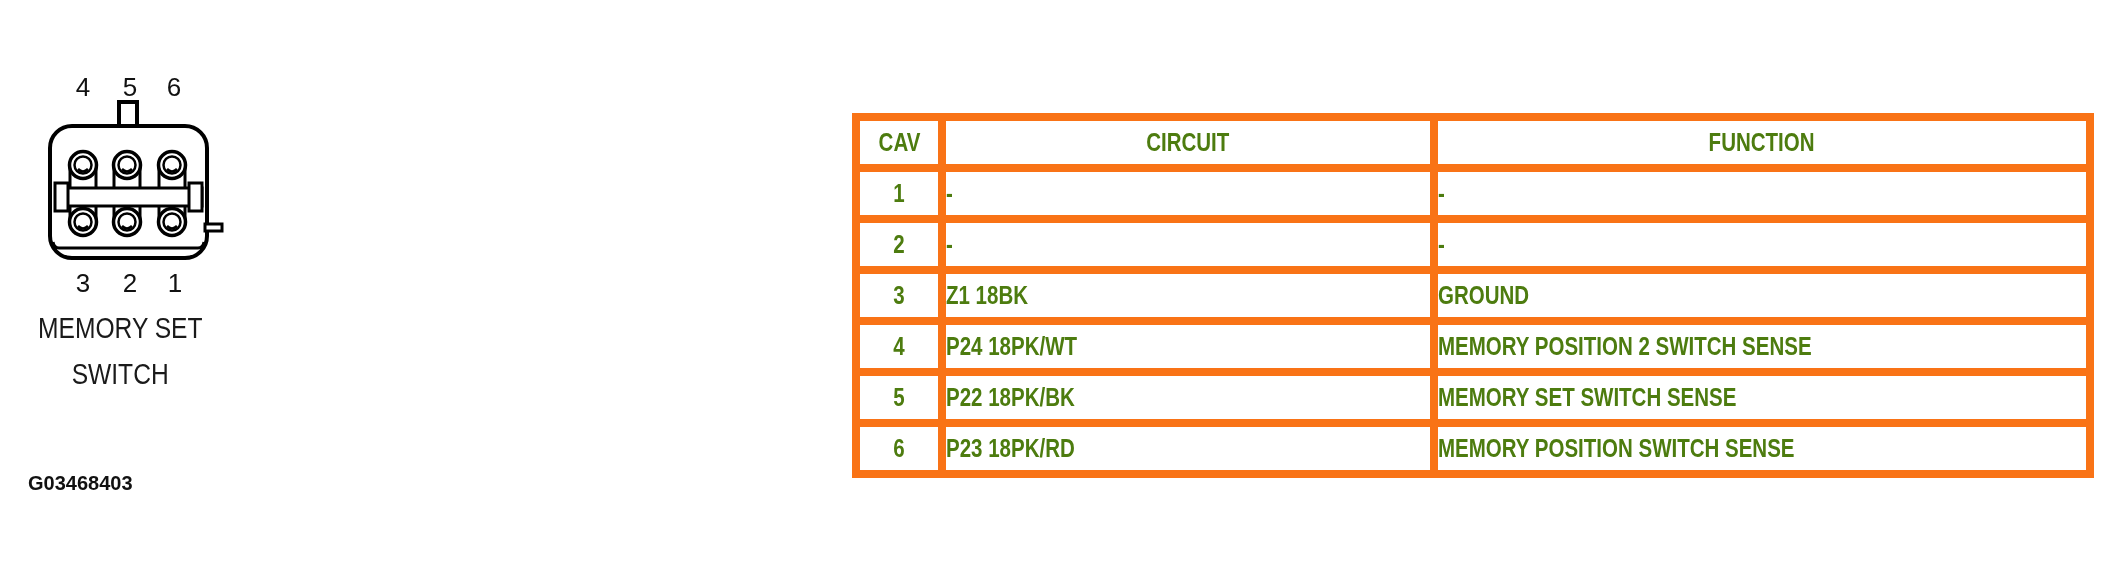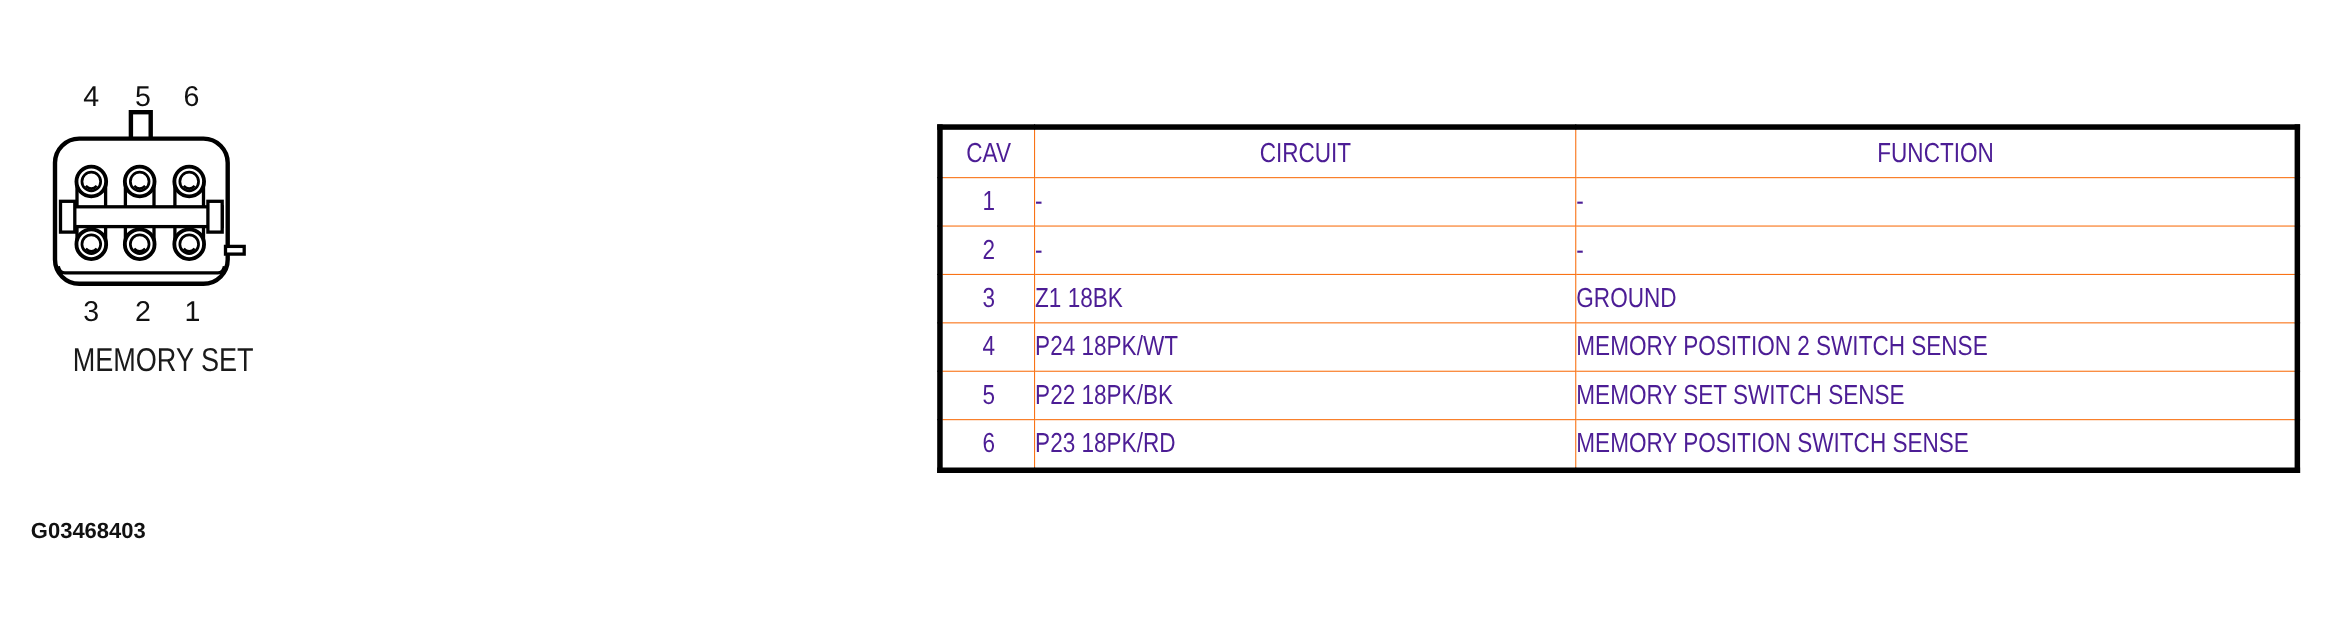--- a/index.html
+++ b/index.html
@@ -34,13 +34,13 @@
     background:#ffffff;
   }
   #pinout-table th,#pinout-table td{
-    border:1px solid #f97316;
+    border:8px solid #f97316;
     height:43px;
-    font-size:25px;font-weight:normal;
+    font-size:25px;font-weight:bold;
     padding:0;
     overflow:hidden;white-space:nowrap;
     vertical-align:middle;
-    color:#4c1d95;
+    color:#4d7c0f;
   }
   #pinout-table{border:5px solid #000;}
   col.c-cav{width:86px;}

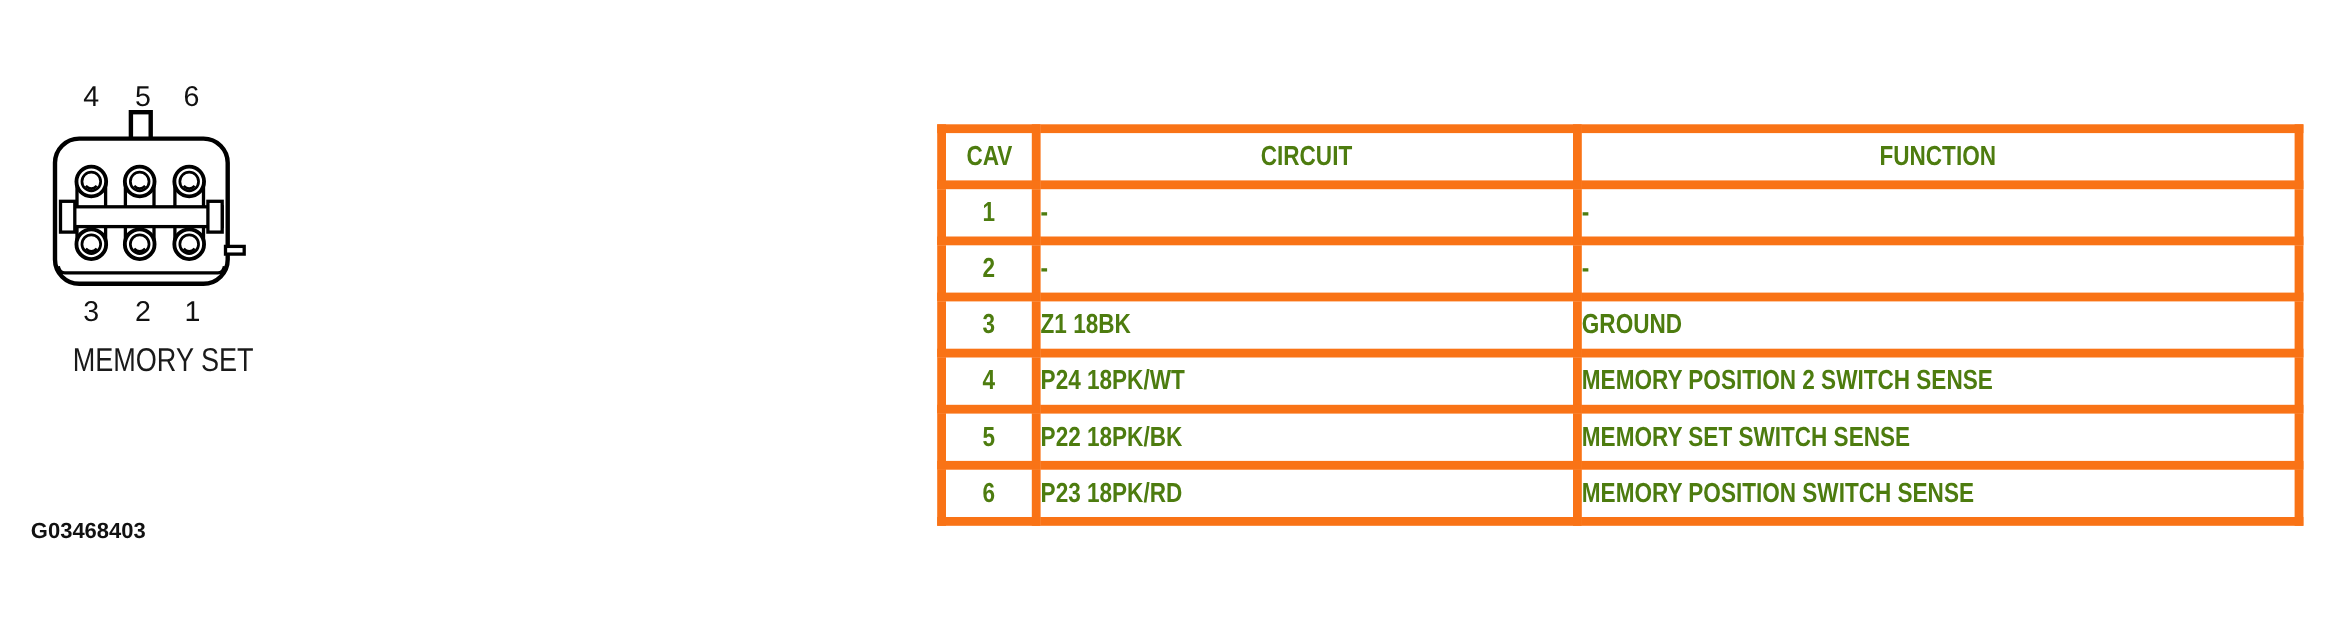--- a/index.html
+++ b/index.html
@@ -17,7 +17,6 @@
     position:absolute;left:0px;top:305px;width:240px;
     text-align:center;font-size:30px;line-height:46px;
     color:#1a1a1a;
-    padding-left:28px;
   }
   .figure-code{
     position:absolute;left:28px;top:472px;

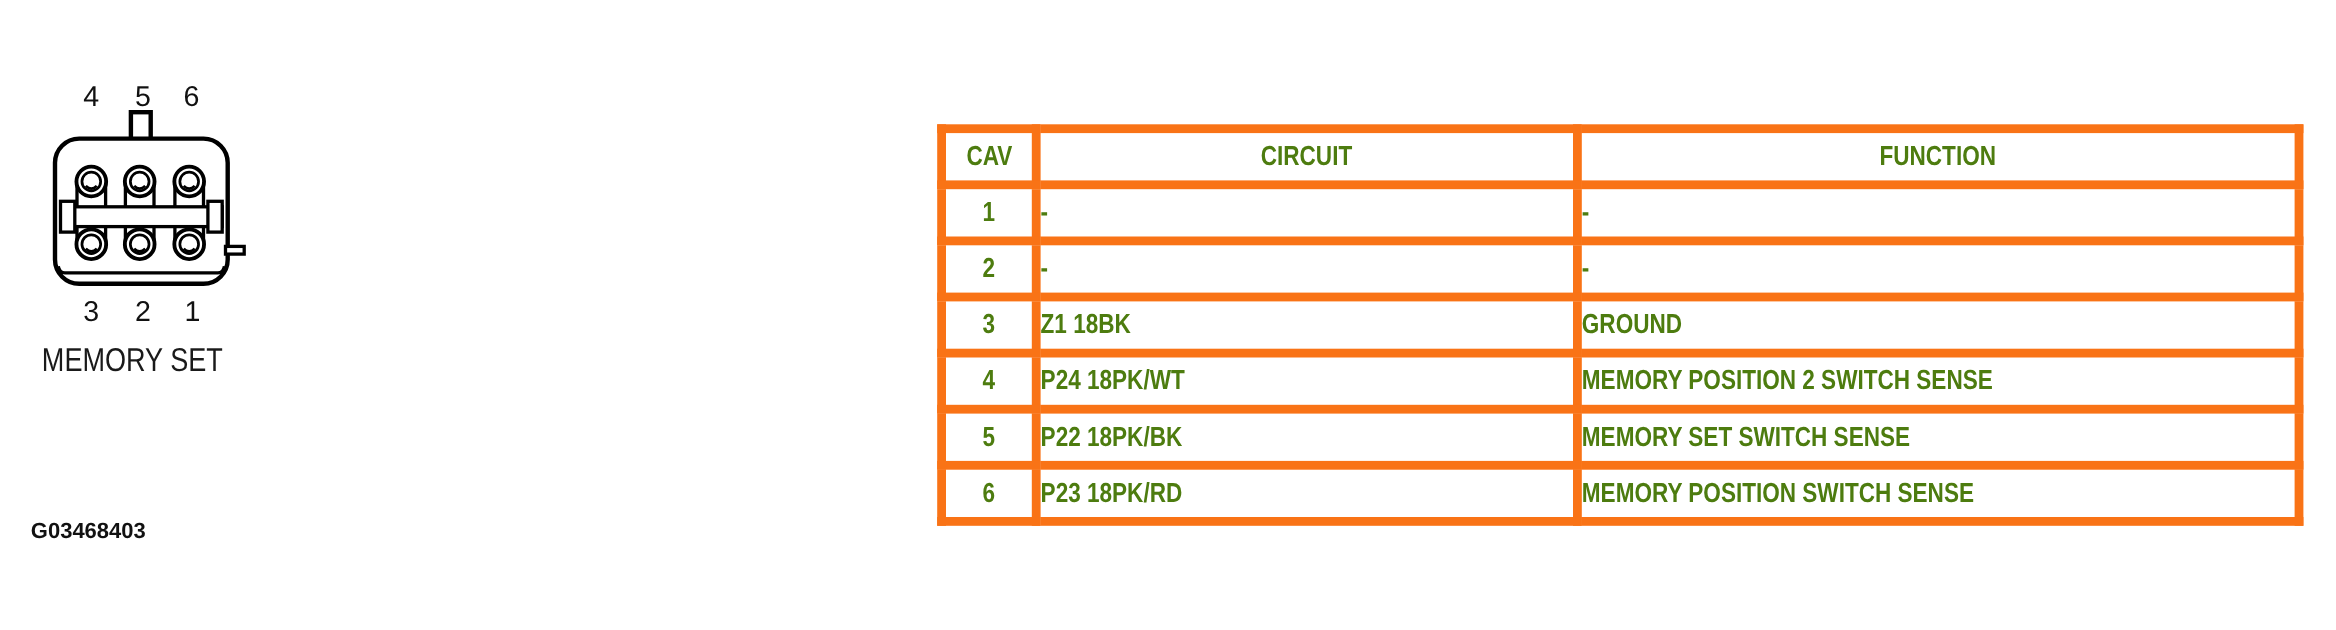--- a/index.html
+++ b/index.html
@@ -122,6 +122,7 @@
 
   <div class="caption">
     <div><span class="cond">MEMORY SET</span></div>
+    <div><span class="cond">SWITCH</span></div>
   </div>
 
   <div class="figure-code">

